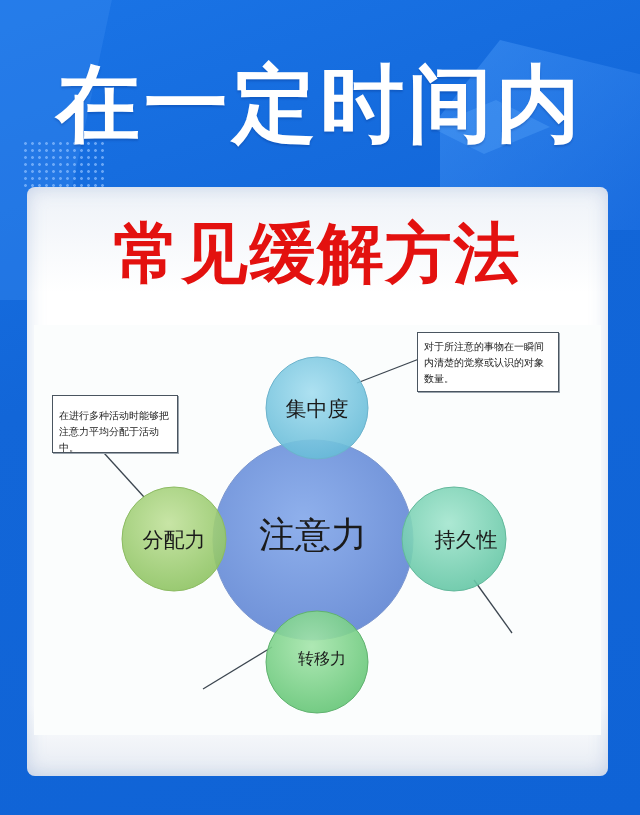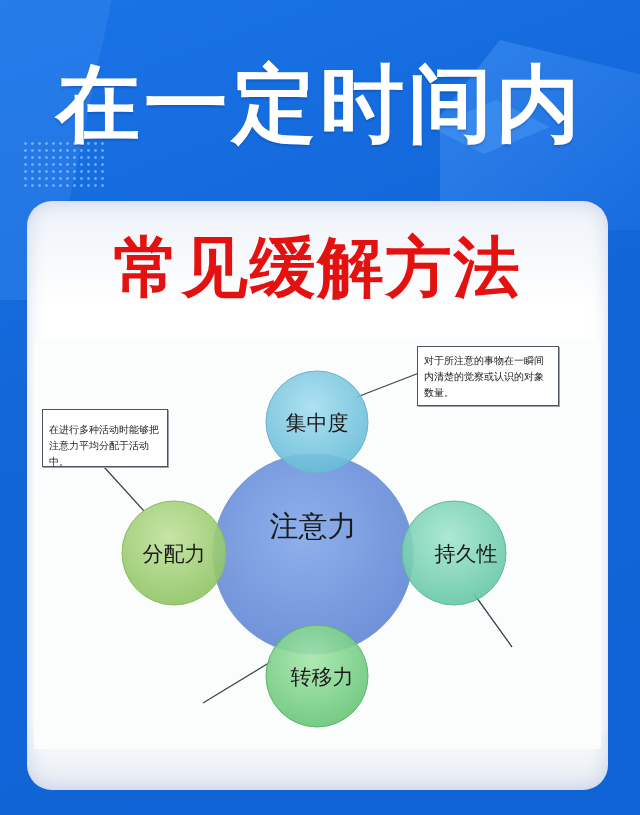--- a/index.html
+++ b/index.html
@@ -41,9 +41,8 @@
   .card {
     position: absolute; left: 27px; top: 187px; width: 581px; height: 589px;
     background: linear-gradient(180deg, #eef2f8 0%, #ffffff 18%, #ffffff 88%, #e6ebf3 100%);
-    border-radius: 25px;
+    border-radius: 8px;
     box-shadow: inset 0 0 18px rgba(120,150,200,0.35);
-    margin-top: 14px;
   }
   .sub-title {
     position: absolute; left: 0; top: 22px; width: 100%;

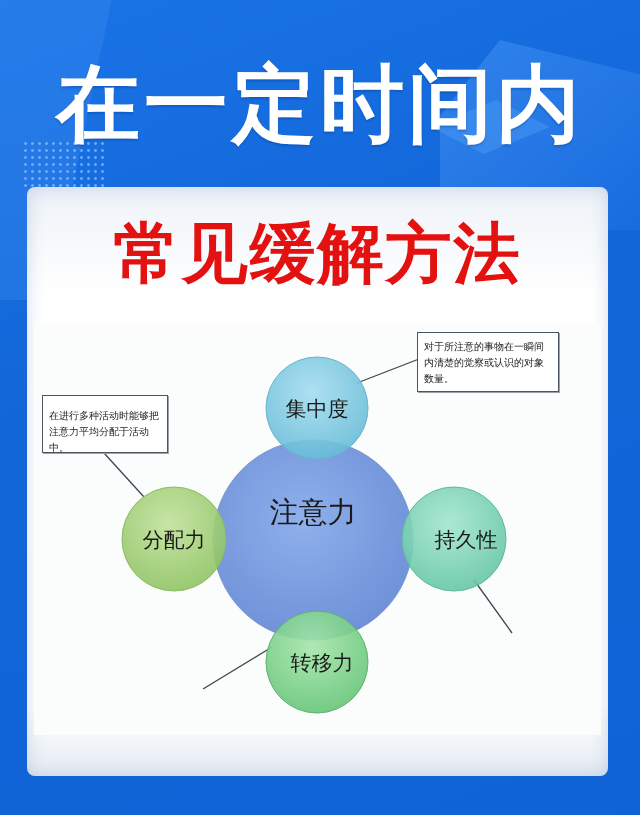--- a/index.html
+++ b/index.html
@@ -125,7 +125,7 @@
     <div class="circle-label" style="left:233px; top:324px; width:110px; font-size:21px;">转移力</div>
 
     <div class="note" style="left:383px; top:7px; width:142px; height:60px;">对于所注意的事物在一瞬间内清楚的觉察或认识的对象数量。</div>
-    <div class="note" style="left:8px; top:70px; width:126px; height:58px; padding-top:12px;">在进行多种活动时能够把注意力平均分配于活动中。</div>
+    <div class="note" style="left:18px; top:70px; width:126px; height:58px; padding-top:12px;">在进行多种活动时能够把注意力平均分配于活动中。</div>
   </div>
 </div>
 

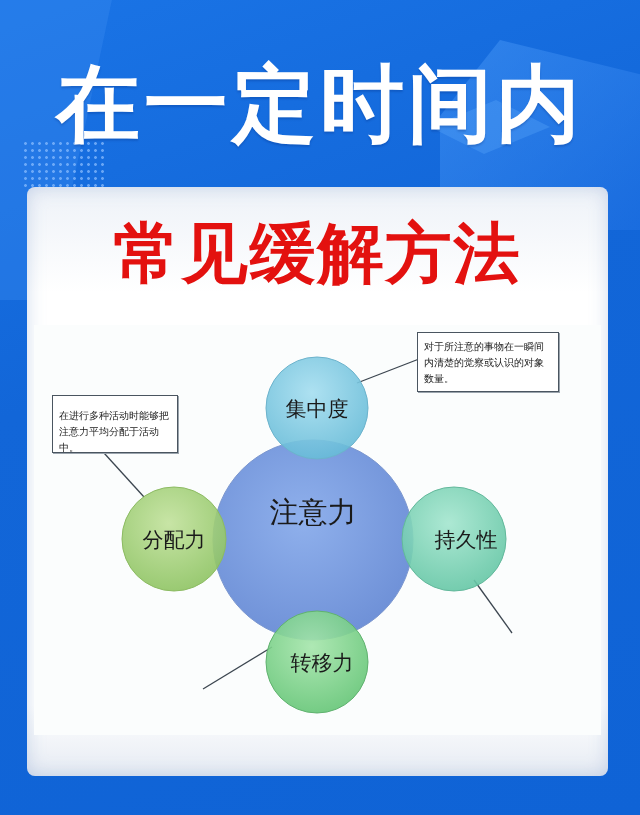--- a/index.html
+++ b/index.html
@@ -118,7 +118,7 @@
       <circle cx="283" cy="337" r="51" fill="url(#gB)" fill-opacity="0.9" stroke="#60b26f" stroke-width="1"></circle>
     </svg>
 
-    <div class="circle-label" style="left:179px; top:168px; width:200px; font-size:29px;">注意力</div>
+    <div class="circle-label" style="left:179px; top:186px; width:200px; font-size:36px;">注意力</div>
     <div class="circle-label" style="left:233px; top:70px; width:100px; font-size:21px;">集中度</div>
     <div class="circle-label" style="left:90px; top:201px; width:100px; font-size:21px;">分配力</div>
     <div class="circle-label" style="left:370px; top:201px; width:124px; font-size:21px;">持久性</div>

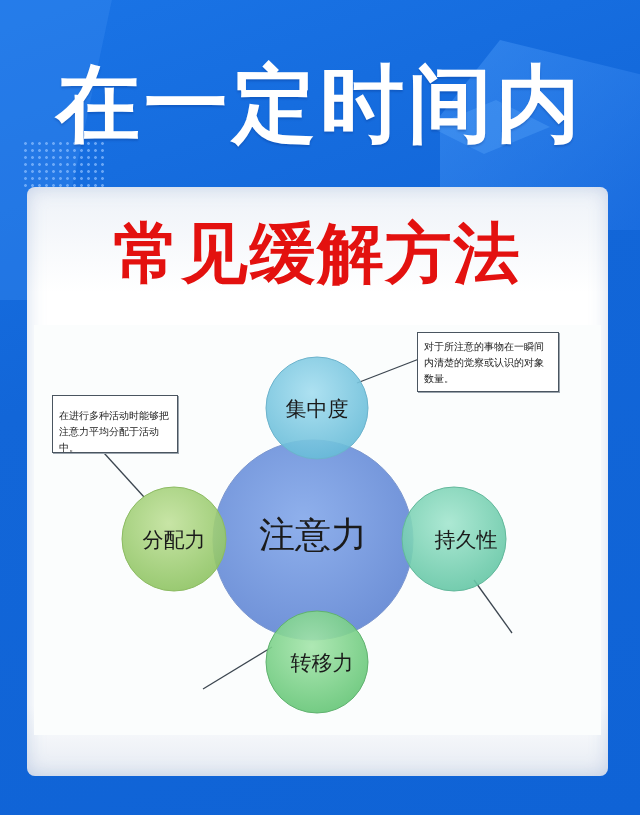--- a/index.html
+++ b/index.html
@@ -122,7 +122,7 @@
     <div class="circle-label" style="left:233px; top:70px; width:100px; font-size:21px;">集中度</div>
     <div class="circle-label" style="left:90px; top:201px; width:100px; font-size:21px;">分配力</div>
     <div class="circle-label" style="left:370px; top:201px; width:124px; font-size:21px;">持久性</div>
-    <div class="circle-label" style="left:233px; top:324px; width:110px; font-size:21px;">转移力</div>
+    <div class="circle-label" style="left:233px; top:324px; width:110px; font-size:16px;">转移力</div>
 
     <div class="note" style="left:383px; top:7px; width:142px; height:60px;">对于所注意的事物在一瞬间内清楚的觉察或认识的对象数量。</div>
     <div class="note" style="left:18px; top:70px; width:126px; height:58px; padding-top:12px;">在进行多种活动时能够把注意力平均分配于活动中。</div>

